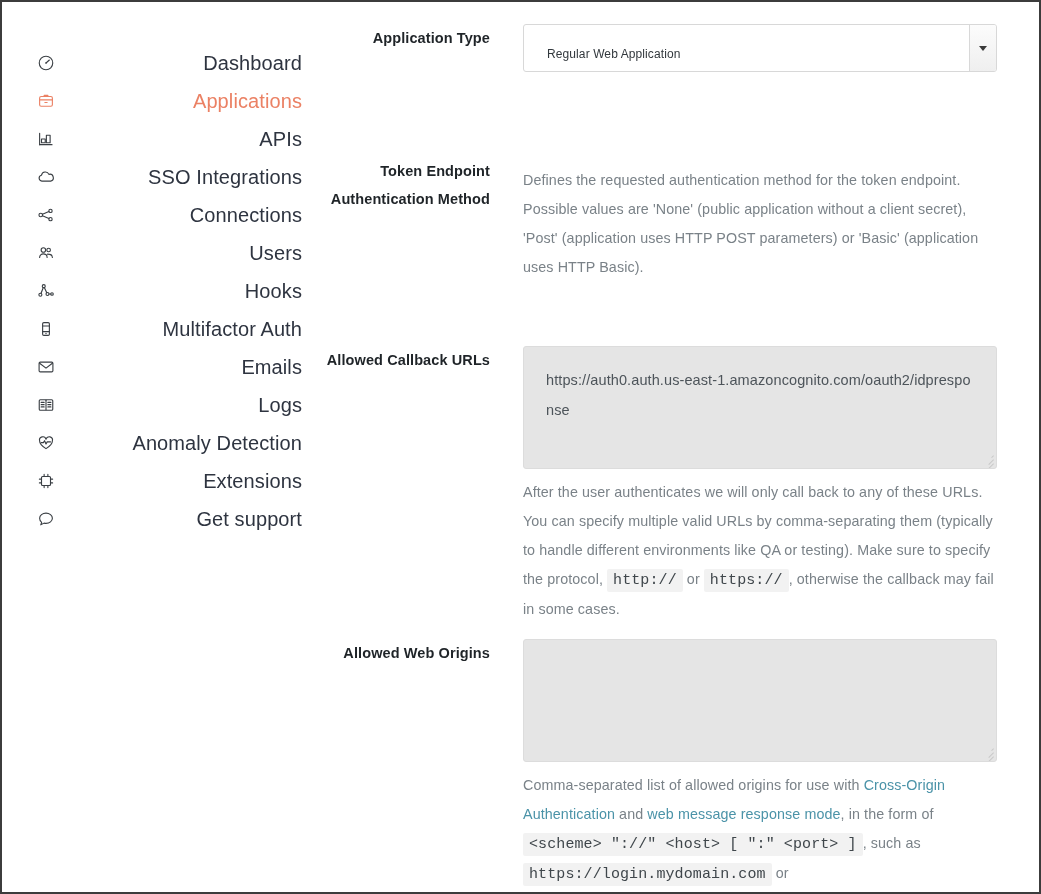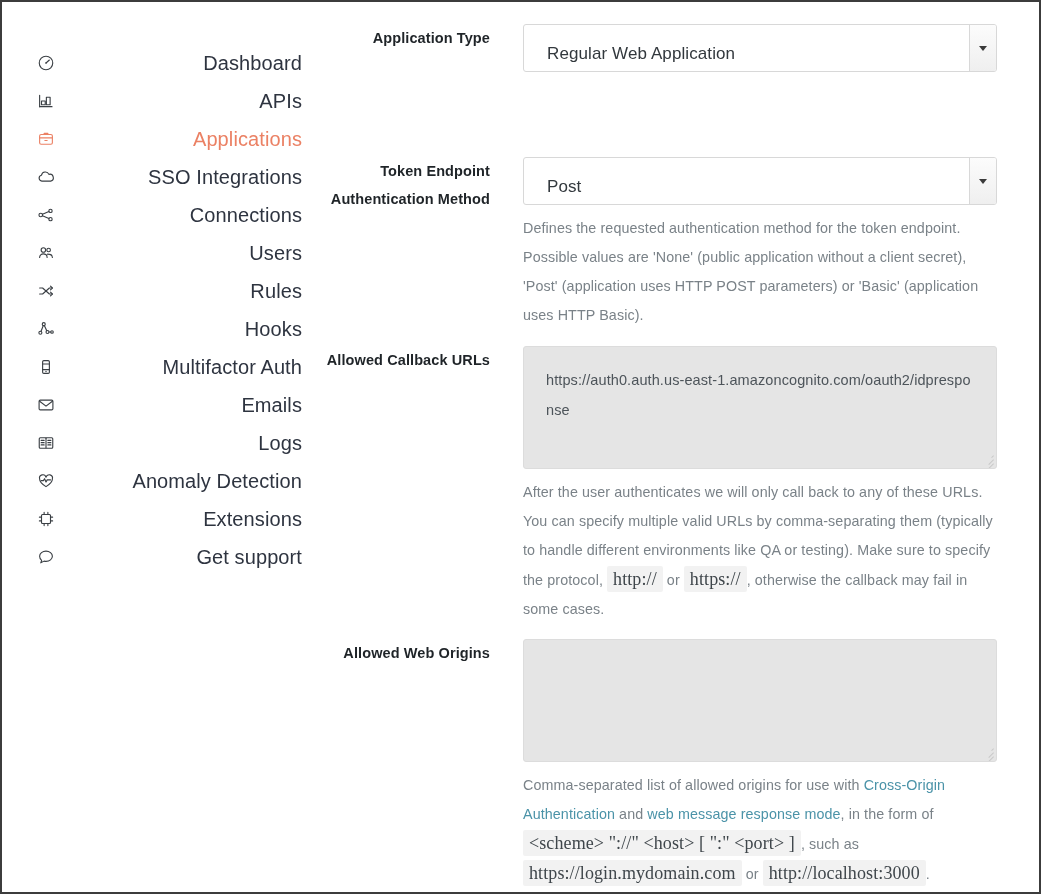--- a/index.html
+++ b/index.html
@@ -121,7 +121,7 @@
   }
   .sel .sel-value {
     padding-left: 23px;
-    font-size: 17px;
+    font-size: 12px;
     color: #32383d;
     letter-spacing: .1px;
     margin-top: 11px;

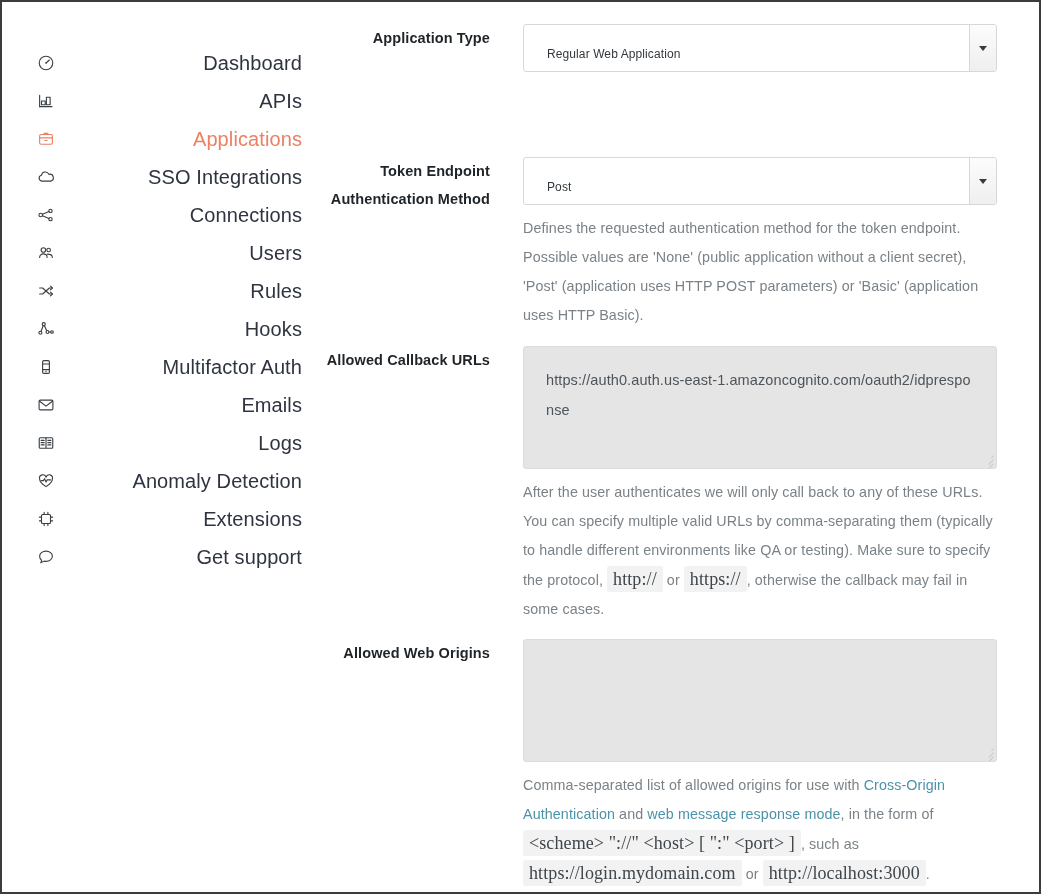--- a/index.html
+++ b/index.html
@@ -236,6 +236,18 @@
       <span class="nav-label">Dashboard</span>
     </div>
 
+    <div class="nav-item active">
+      <span class="nav-icon">
+        <svg viewBox="0 0 24 24">
+            <rect x="3.5" y="6" width="17" height="13" rx="2"></rect>
+            <path d="M3.5 10.5h17"></path>
+            <path d="M9.5 6V4.5h5V6"></path>
+            <path d="M10.5 14h3"></path>
+          </svg>
+      </span>
+      <span class="nav-label">Applications</span>
+    </div>
+
     <div class="nav-item">
       <span class="nav-icon">
         <svg viewBox="0 0 24 24">
@@ -246,18 +258,6 @@
           </svg>
       </span>
       <span class="nav-label">APIs</span>
-    </div>
-
-    <div class="nav-item active">
-      <span class="nav-icon">
-        <svg viewBox="0 0 24 24">
-            <rect x="3.5" y="6" width="17" height="13" rx="2"></rect>
-            <path d="M3.5 10.5h17"></path>
-            <path d="M9.5 6V4.5h5V6"></path>
-            <path d="M10.5 14h3"></path>
-          </svg>
-      </span>
-      <span class="nav-label">Applications</span>
     </div>
 
     <div class="nav-item">

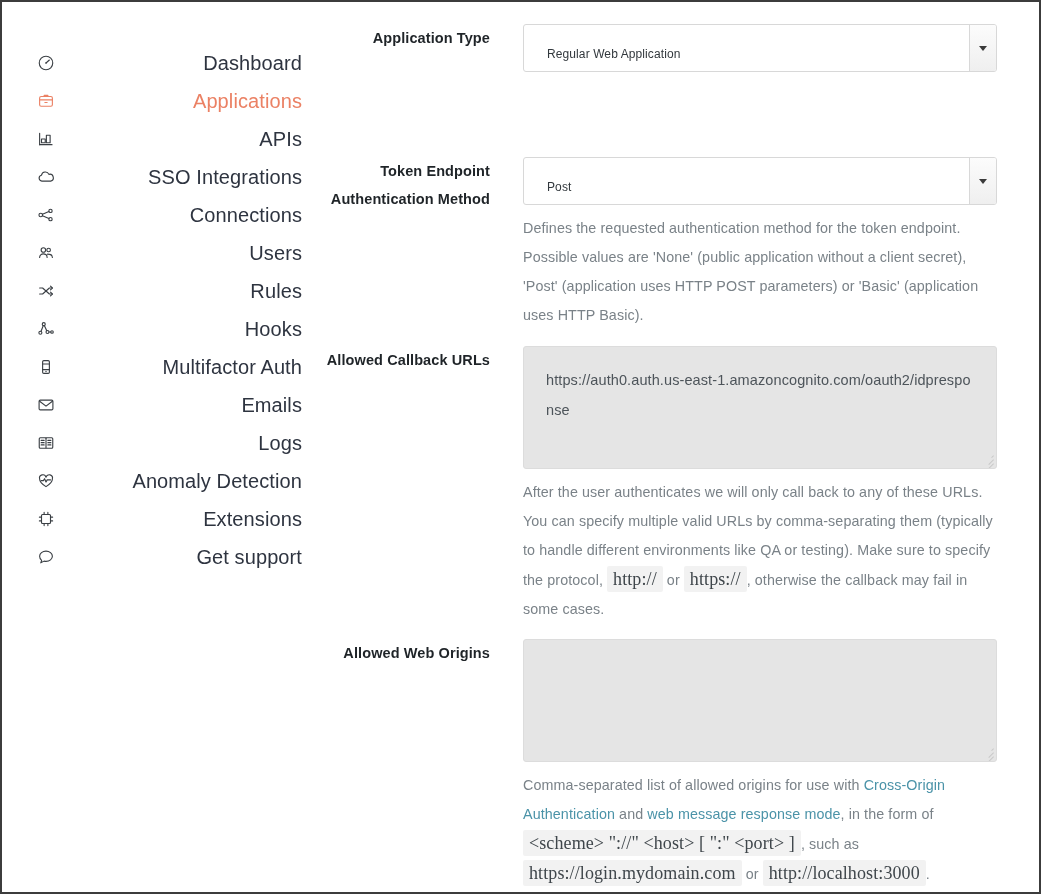--- a/index.html
+++ b/index.html
@@ -410,12 +410,6 @@
         <span class="l2">Authentication Method</span>
       </div>
       <div class="field-control">
-        <div class="sel">
-          <span class="sel-value">Post</span>
-          <span class="sel-arrow">
-              <span class="sel-shadow"></span>
-            </span>
-        </div>
         <div class="help">Defines the requested authentication method for the token endpoint. Possible values are 'None' (public application without a client secret), 'Post' (application uses HTTP POST parameters) or 'Basic' (application uses HTTP Basic).</div>
       </div>
     </div>

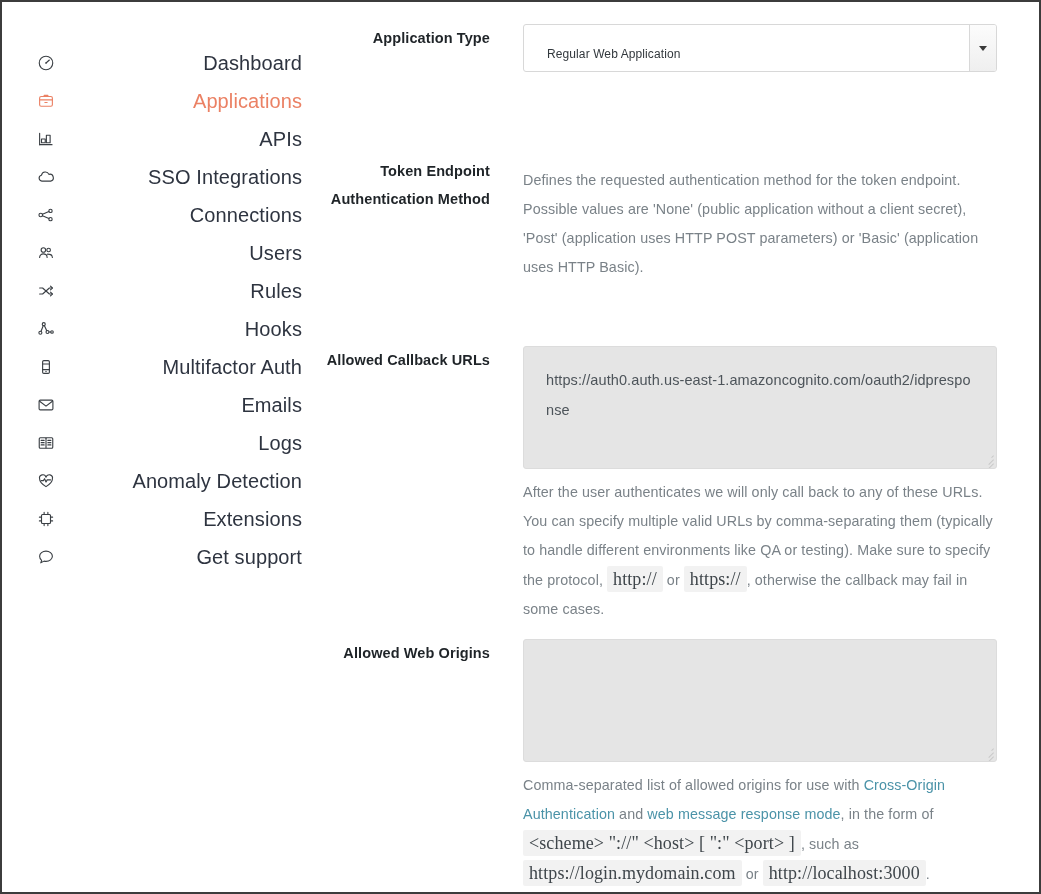--- a/index.html
+++ b/index.html
@@ -294,17 +294,6 @@
       <span class="nav-label">Users</span>
     </div>
 
-    <div class="nav-item">
-      <span class="nav-icon">
-        <svg viewBox="0 0 24 24">
-            <path d="M3.5 8h4l9 8h4"></path>
-            <path d="M3.5 16h4l9-8h4"></path>
-            <path d="M18 5.5l2.5 2.5L18 10.5"></path>
-            <path d="M18 13.5l2.5 2.5L18 18.5"></path>
-          </svg>
-      </span>
-      <span class="nav-label">Rules</span>
-    </div>
 
     <div class="nav-item">
       <span class="nav-icon">

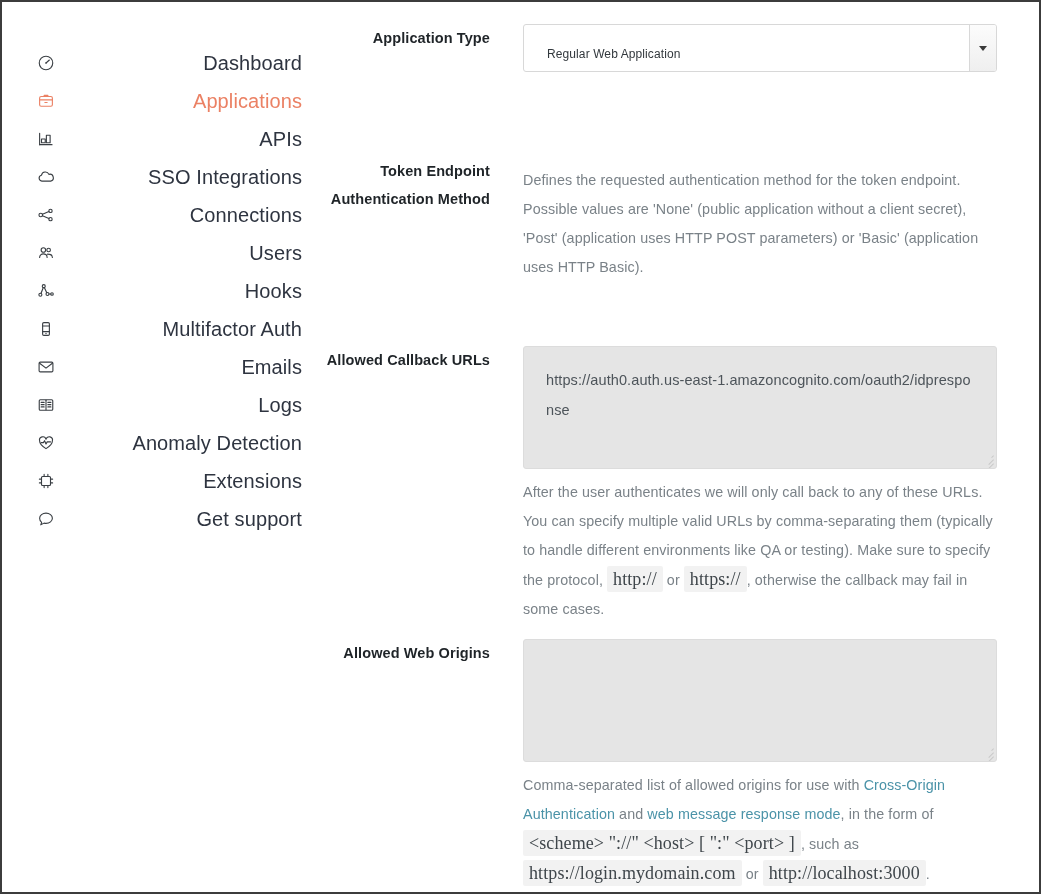--- a/index.html
+++ b/index.html
@@ -205,8 +205,8 @@
     margin-top: 9px;
   }
   .help code {
-    font-family: Liberation Serif, serif;
-    font-size: 18px;
+    font-family: Liberation Mono, monospace;
+    font-size: 15px;
     background: #f2f2f2;
     color: #3f464b;
     padding: 3px 6px;

